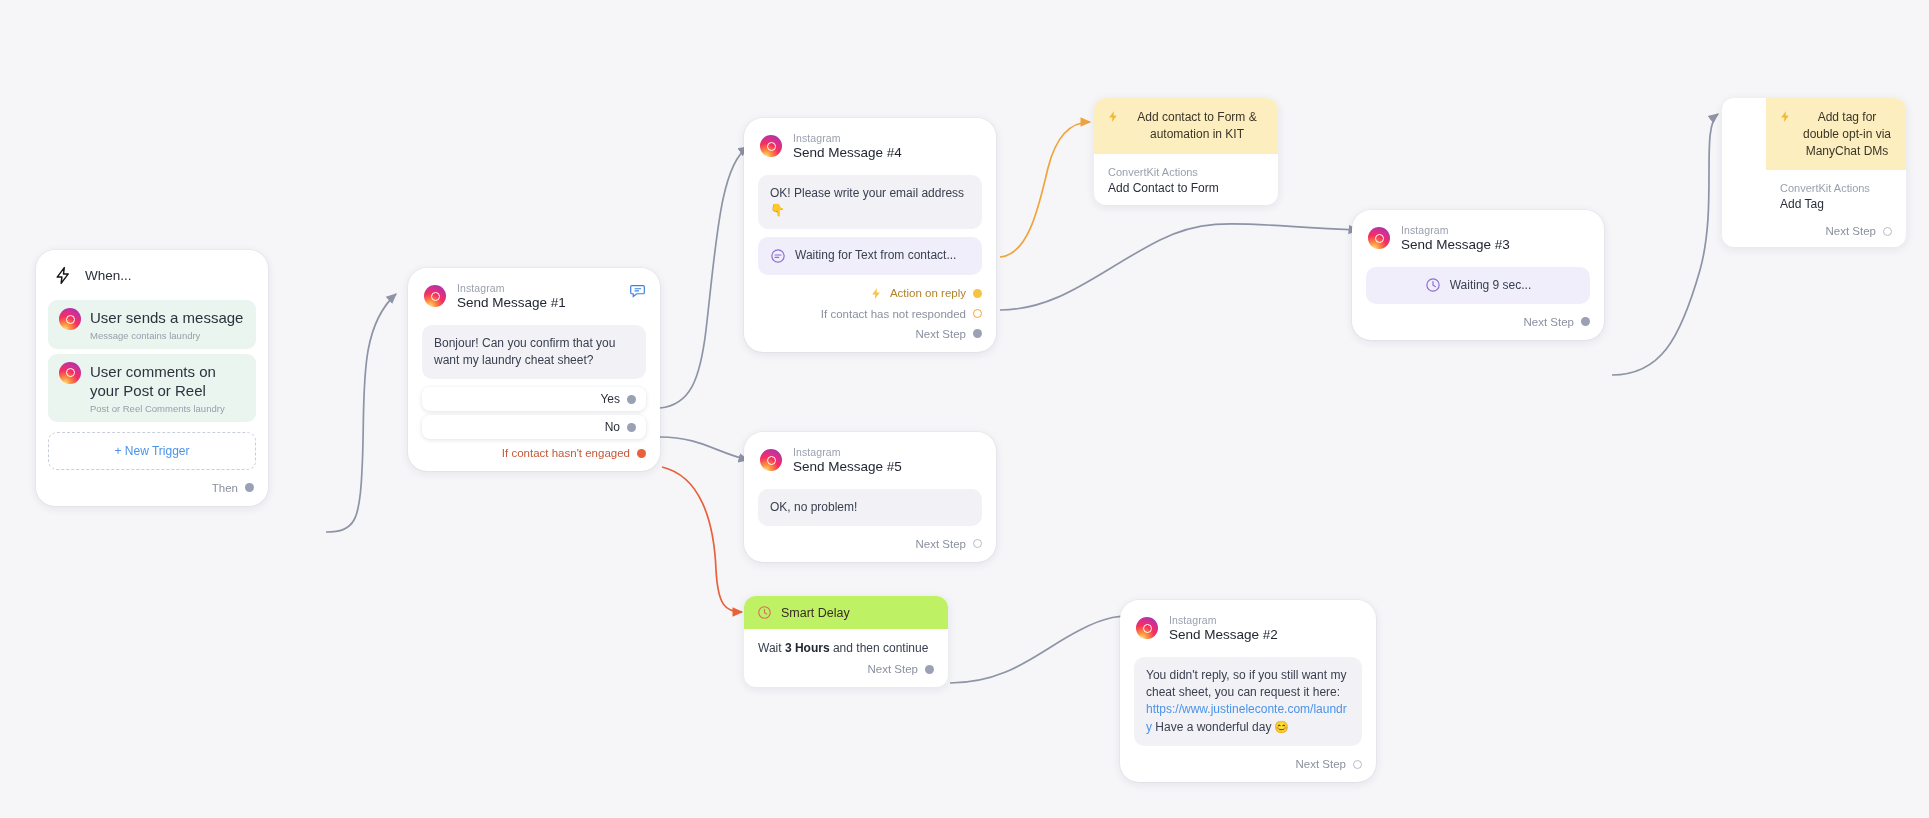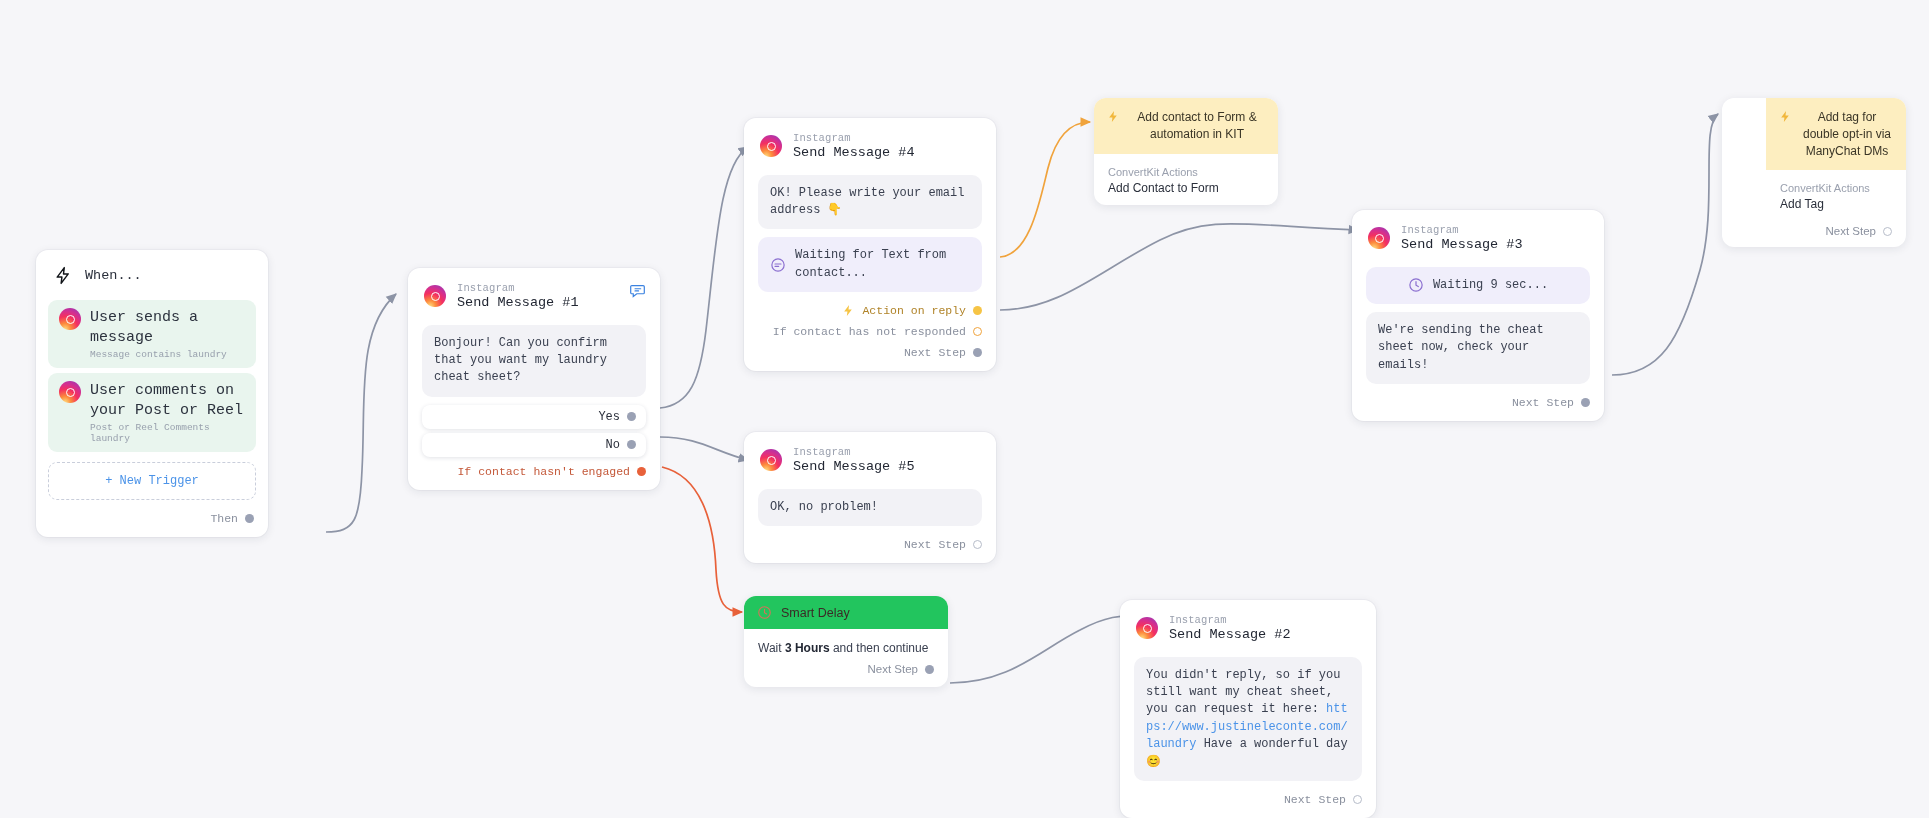--- a/index.html
+++ b/index.html
@@ -13,8 +13,8 @@
 
   svg.wires { position: absolute; inset: 0; width: 1929px; height: 818px; pointer-events: none; }
 
-  .node { position: absolute; background: #fff; border-radius: 12px;
-          box-shadow: 0 2px 10px rgba(25,30,60,.09), 0 0 0 1px rgba(20,25,60,.03); font-family: Liberation Mono, monospace; }
+  .node { position: absolute; background: #fff; border-radius: 19px;
+          box-shadow: 0 2px 10px rgba(25,30,60,.09), 0 0 0 1px rgba(20,25,60,.03); }
 
   .nhead { display:flex; align-items:center; gap:11px; padding: 14px 16px 8px 16px; position:relative; }
   .ig-icon { width:22px; height:22px; border-radius:50%;

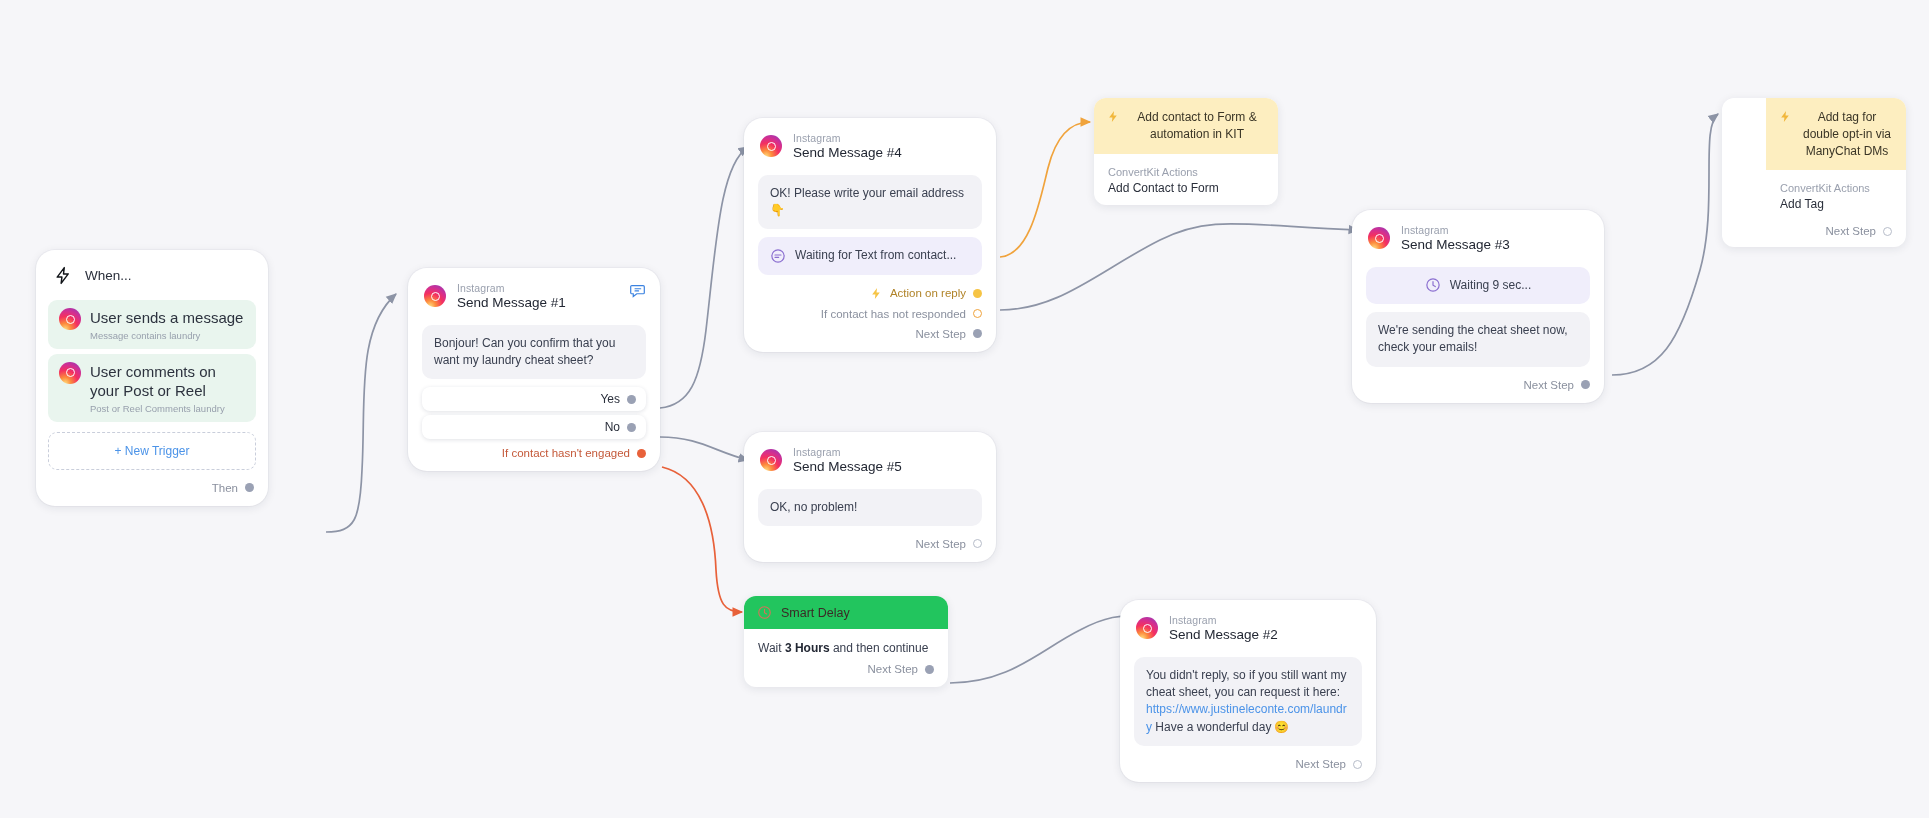--- a/index.html
+++ b/index.html
@@ -249,7 +249,6 @@
       </svg>
       <span>Waiting 9 sec...</span>
     </div>
-    <div class="bubble">We're sending the cheat sheet now, check your emails!</div>
     <div class="portrow" style="padding-bottom:12px;">
       <span>Next Step</span>
       <span class="dot"></span>

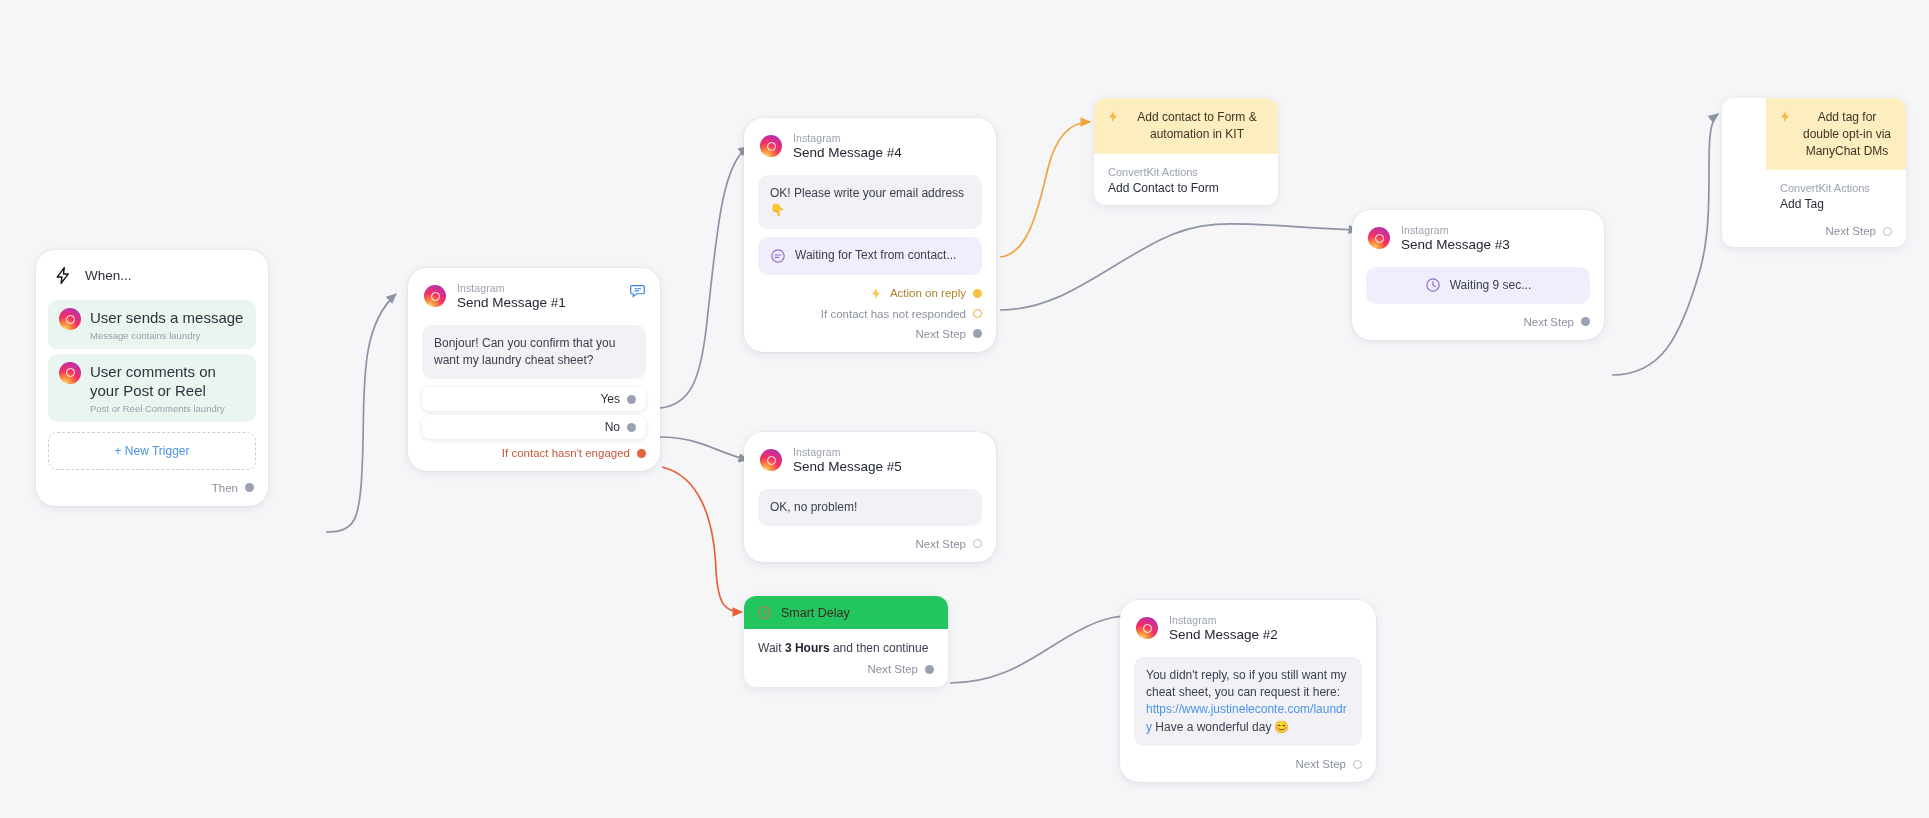--- a/index.html
+++ b/index.html
@@ -73,7 +73,7 @@
   
   #smartdelay { position:absolute; border-radius:12px; overflow:hidden; background:#fff;
                 box-shadow:0 2px 10px rgba(25,30,60,.09); }
-  #smartdelay .dhead { background:#22c55e; padding:9px 13px; display:flex; gap:9px; align-items:center;
+  #smartdelay .dhead { background:#bef264; padding:9px 13px; display:flex; gap:9px; align-items:center;
                        font-size:12.5px; color:#3b2a26; }
   #smartdelay .dbody { padding:12px 14px 4px 14px; font-size:12px; color:#3a4050; }
   #smartdelay .dbody b { color:#222733; }

